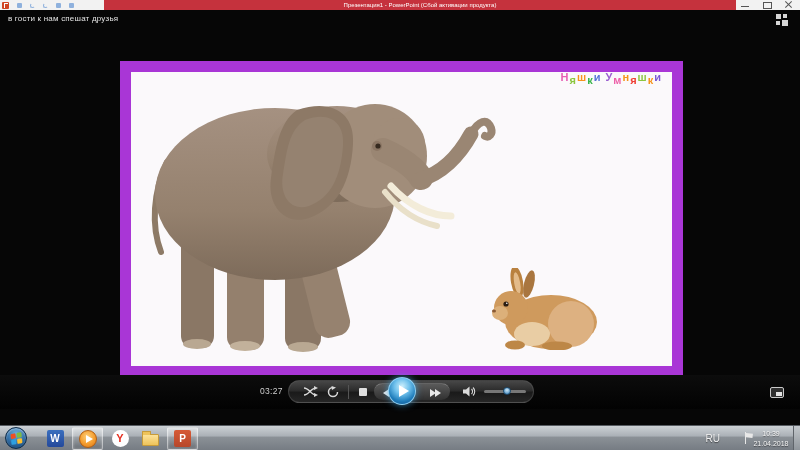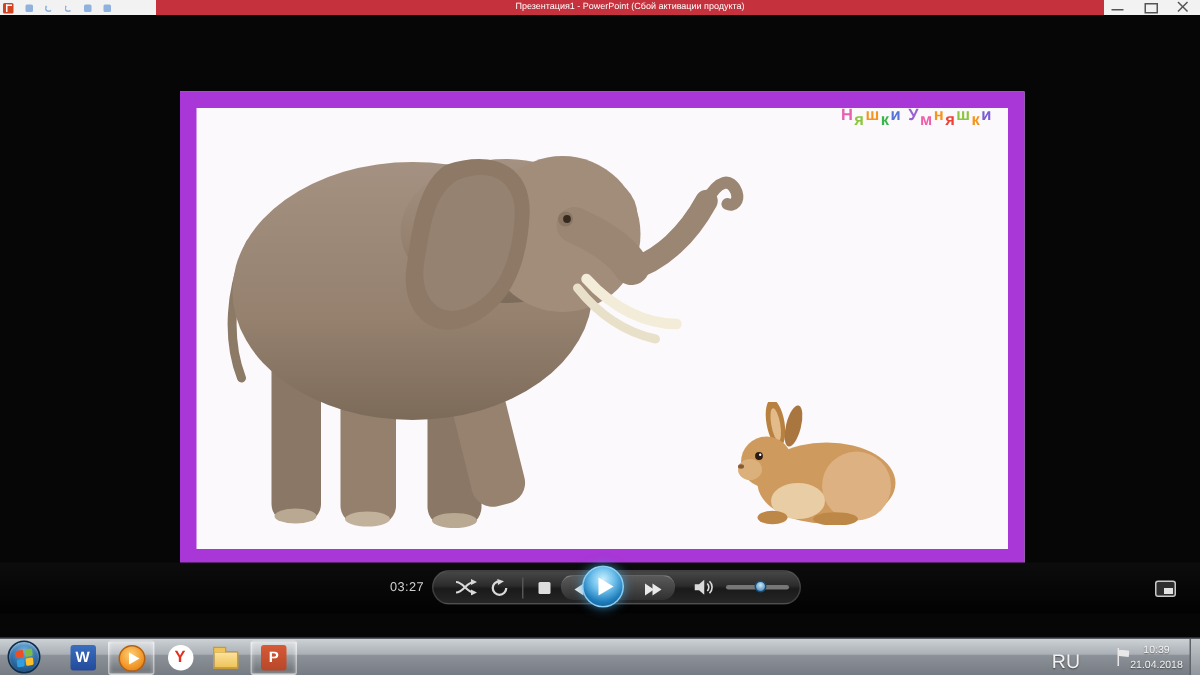--- a/index.html
+++ b/index.html
@@ -144,6 +144,15 @@
 
 <div class="player">
 
+  <div class="player-titlebar">
+    <div class="player-title">в гости к нам спешат друзья</div>
+    <div class="grid-icon">
+      <i class="g1"></i>
+        <i class="g2"></i>
+        <i class="g3"></i>
+        <i class="g4"></i>
+    </div>
+  </div>
 
   <div class="slide">
     <div class="slide-logo"><span style="color: rgb(231, 95, 179);">Н</span><span style="color: rgb(140, 198, 63);">я</span><span style="color: rgb(247, 148, 29);">ш</span><span style="color: rgb(57, 181, 74);">к</span><span style="color: rgb(86, 116, 216);">и</span><span style="color: rgb(153, 153, 153);"> </span><span style="color: rgb(154, 95, 208);">У</span><span style="color: rgb(237, 95, 168);">м</span><span style="color: rgb(247, 148, 29);">н</span><span style="color: rgb(239, 65, 54);">я</span><span style="color: rgb(140, 198, 63);">ш</span><span style="color: rgb(247, 148, 29);">к</span><span style="color: rgb(123, 91, 214);">и</span></div>

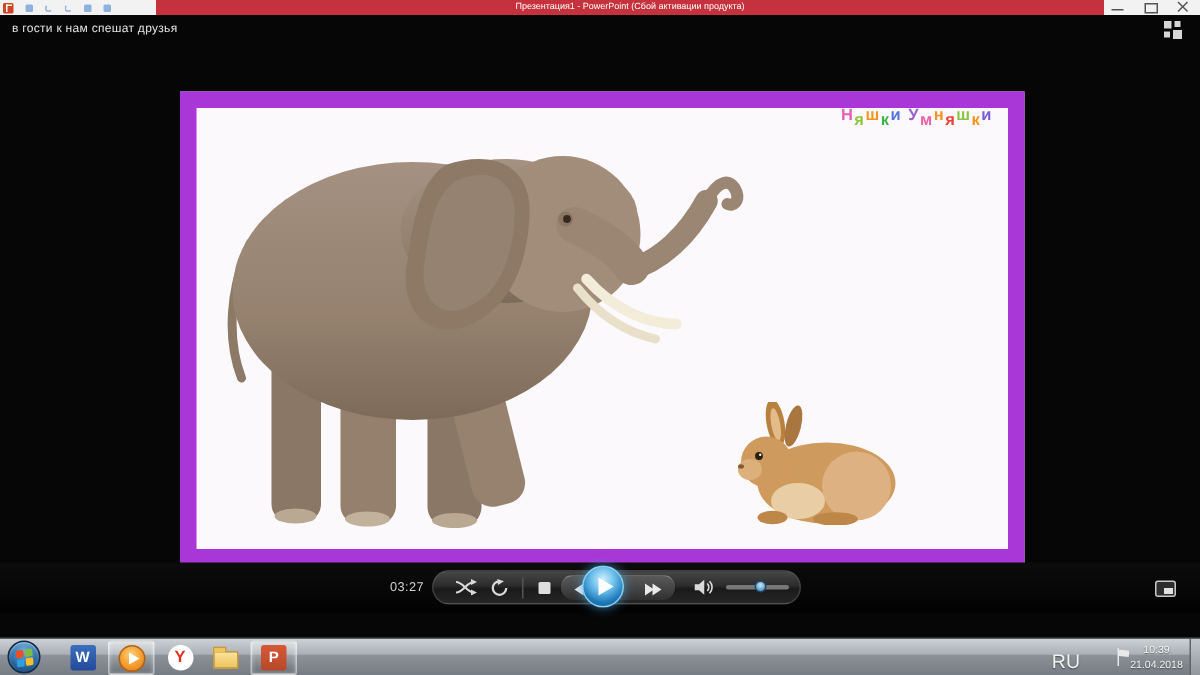--- a/index.html
+++ b/index.html
@@ -111,7 +111,7 @@
   .ppt-icon{position:relative;width:17px;height:17px;border-radius:2px;
     background:linear-gradient(180deg,#d65a36,#b7472a);color:#fff;font-weight:bold;font-size:10px;
     text-align:center;line-height:17px;}
-  .tray-lang{position:absolute;right:80px;top:7px;font-size:13px;color:#f2f2f2;text-shadow:0 1px 1px rgba(0,0,0,.5);}
+  .tray-lang{position:absolute;right:80px;top:7px;font-size:10px;color:#f2f2f2;text-shadow:0 1px 1px rgba(0,0,0,.5);}
   .tray-caret{position:absolute;right:64px;top:10px;width:0;height:0;
     border-left:4px solid transparent;border-right:4px solid transparent;border-bottom:5px solid #ececolor;border-bottom-color:#ececec;}
   .tray-flag-icon{position:absolute;right:46px;top:6px;width:10px;height:12px;}

